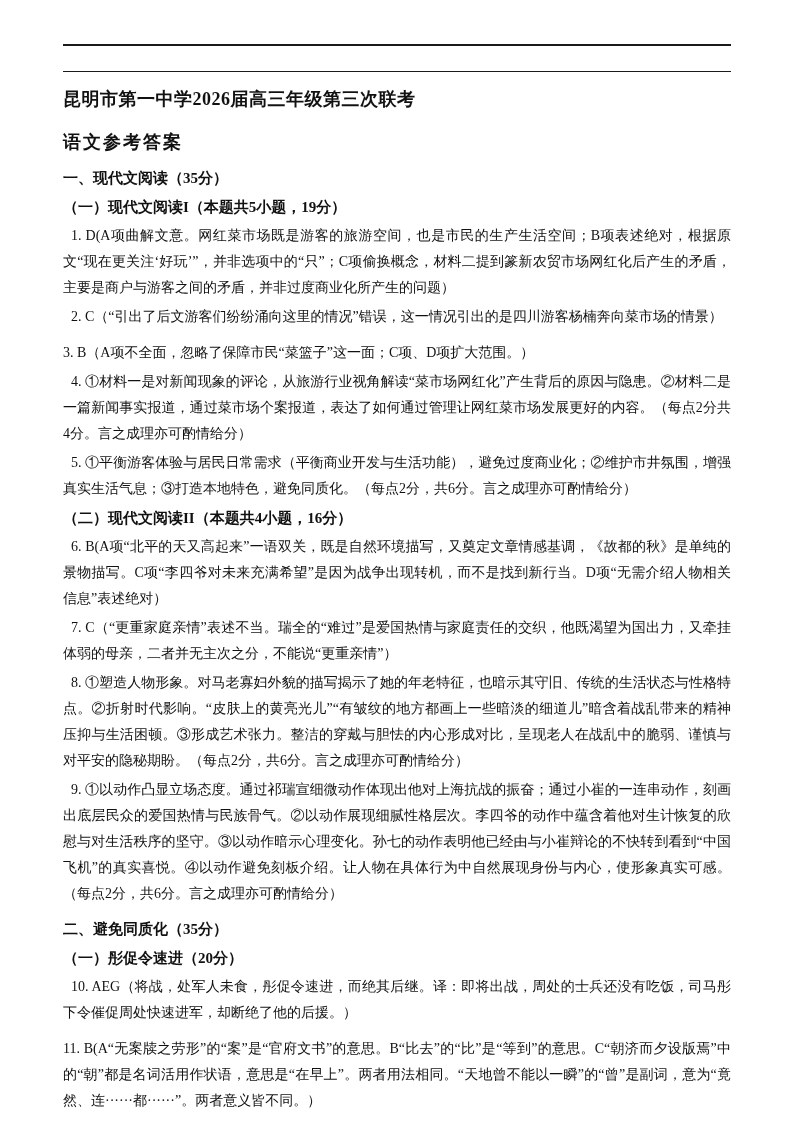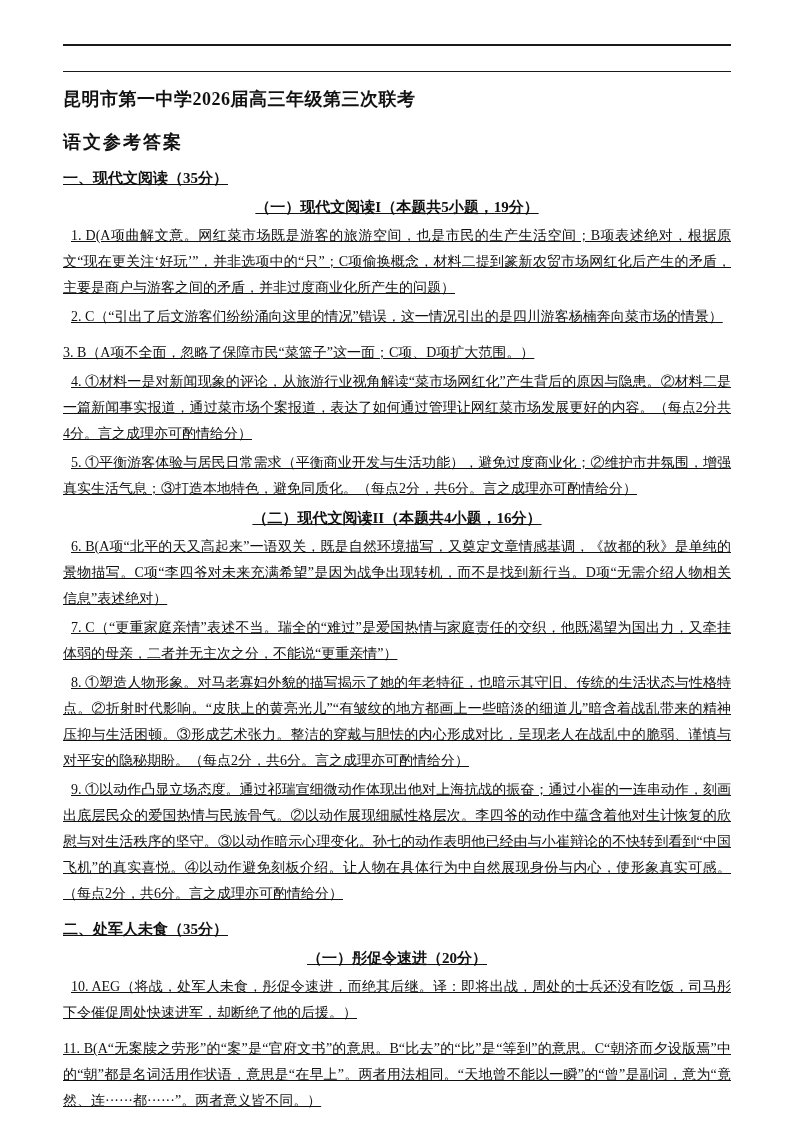--- a/index.html
+++ b/index.html
@@ -48,7 +48,6 @@
   }
   .doc-body {
     margin-top: 11px;
-    text-decoration: underline;
   }
   p.block {
     margin: 0;

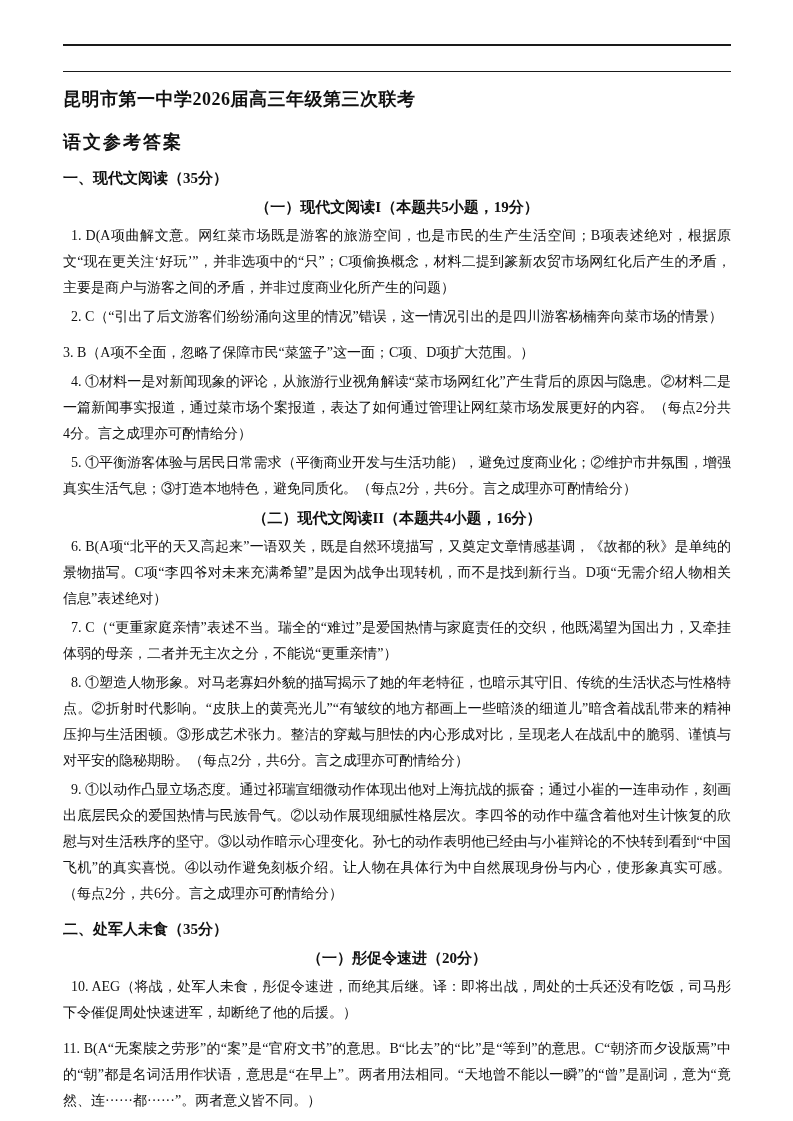--- a/index.html
+++ b/index.html
@@ -67,7 +67,7 @@
     font-weight: bold;
     font-size: 15px;
     margin-top: 3px;
-    text-align: center;
+    text-align: left;
   }
   p.item {
     margin-top: 3px;

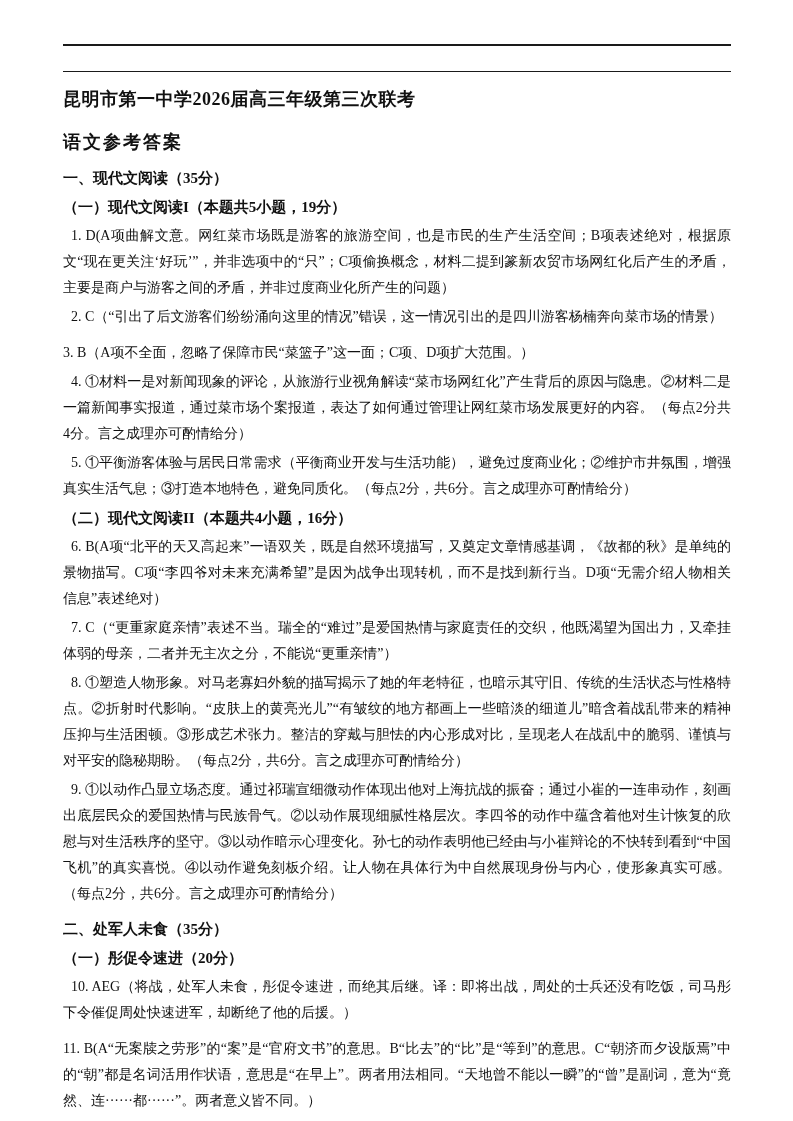--- a/index.html
+++ b/index.html
@@ -99,7 +99,7 @@
       <p class="block item">7. C（“更重家庭亲情”表述不当。瑞全的“难过”是爱国热情与家庭责任的交织，他既渴望为国出力，又牵挂体弱的母亲，二者并无主次之分，不能说“更重亲情”）</p>
       <p class="block item">8. ①塑造人物形象。对马老寡妇外貌的描写揭示了她的年老特征，也暗示其守旧、传统的生活状态与性格特点。②折射时代影响。“皮肤上的黄亮光儿”“有皱纹的地方都画上一些暗淡的细道儿”暗含着战乱带来的精神压抑与生活困顿。③形成艺术张力。整洁的穿戴与胆怯的内心形成对比，呈现老人在战乱中的脆弱、谨慎与对平安的隐秘期盼。（每点2分，共6分。言之成理亦可酌情给分）</p>
       <p class="block item">9. ①以动作凸显立场态度。通过祁瑞宣细微动作体现出他对上海抗战的振奋；通过小崔的一连串动作，刻画出底层民众的爱国热情与民族骨气。②以动作展现细腻性格层次。李四爷的动作中蕴含着他对生计恢复的欣慰与对生活秩序的坚守。③以动作暗示心理变化。孙七的动作表明他已经由与小崔辩论的不快转到看到“中国飞机”的真实喜悦。④以动作避免刻板介绍。让人物在具体行为中自然展现身份与内心，使形象真实可感。（每点2分，共6分。言之成理亦可酌情给分）</p>
-      <p class="block section">二、处军人未食（35分）</p>
+      <p class="block section">二、避免同质化（35分）</p>
       <p class="block subsection">（一）彤促令速进（20分）</p>
       <p class="block item">10. AEG（将战，处军人未食，彤促令速进，而绝其后继。译：即将出战，周处的士兵还没有吃饭，司马彤下令催促周处快速进军，却断绝了他的后援。）</p>
       <p class="block item-flush">11. B(A“无案牍之劳形”的“案”是“官府文书”的意思。B“比去”的“比”是“等到”的意思。C“朝济而夕设版焉”中的“朝”都是名词活用作状语，意思是“在早上”。两者用法相同。“天地曾不能以一瞬”的“曾”是副词，意为“竟然、连······都······”。两者意义皆不同。）</p>

